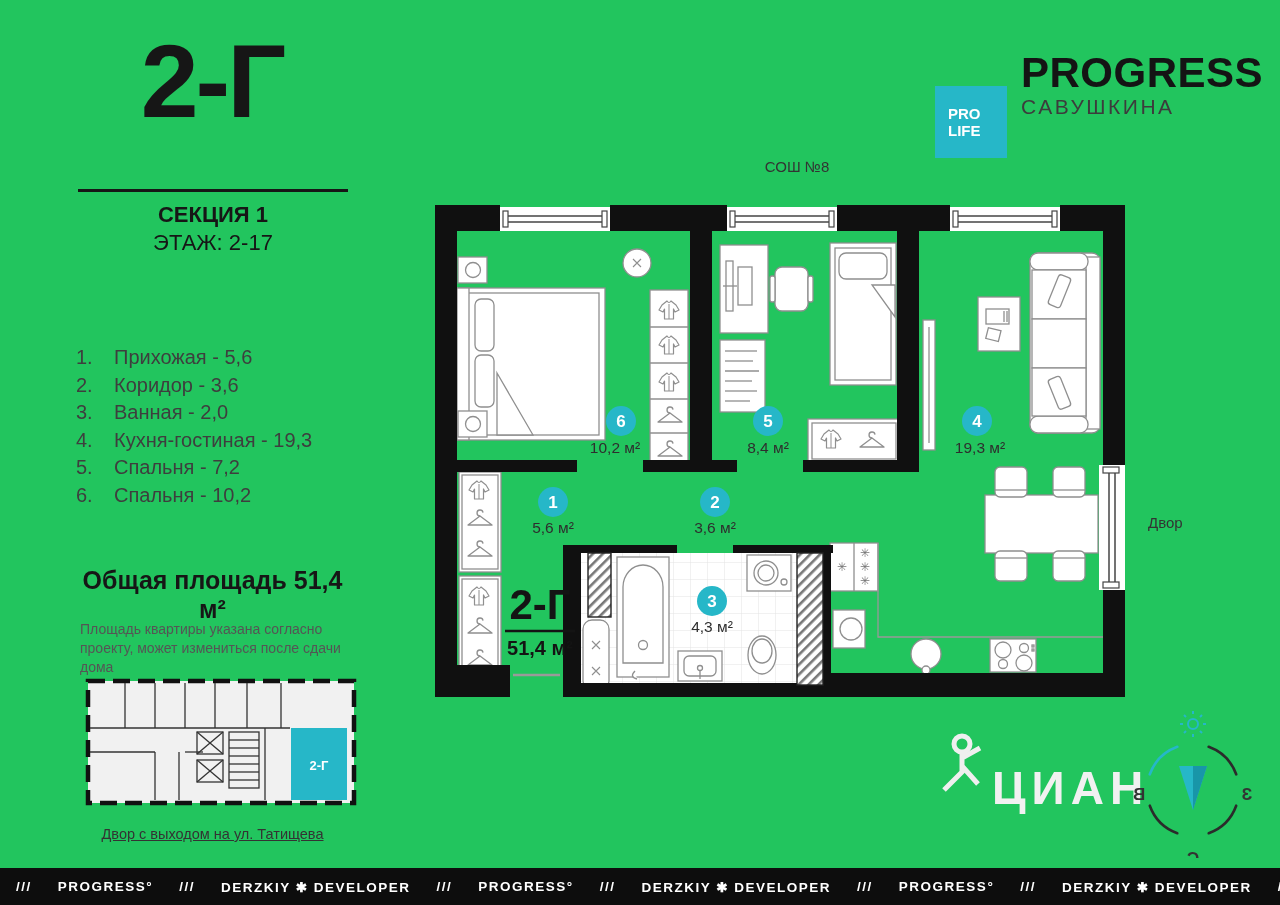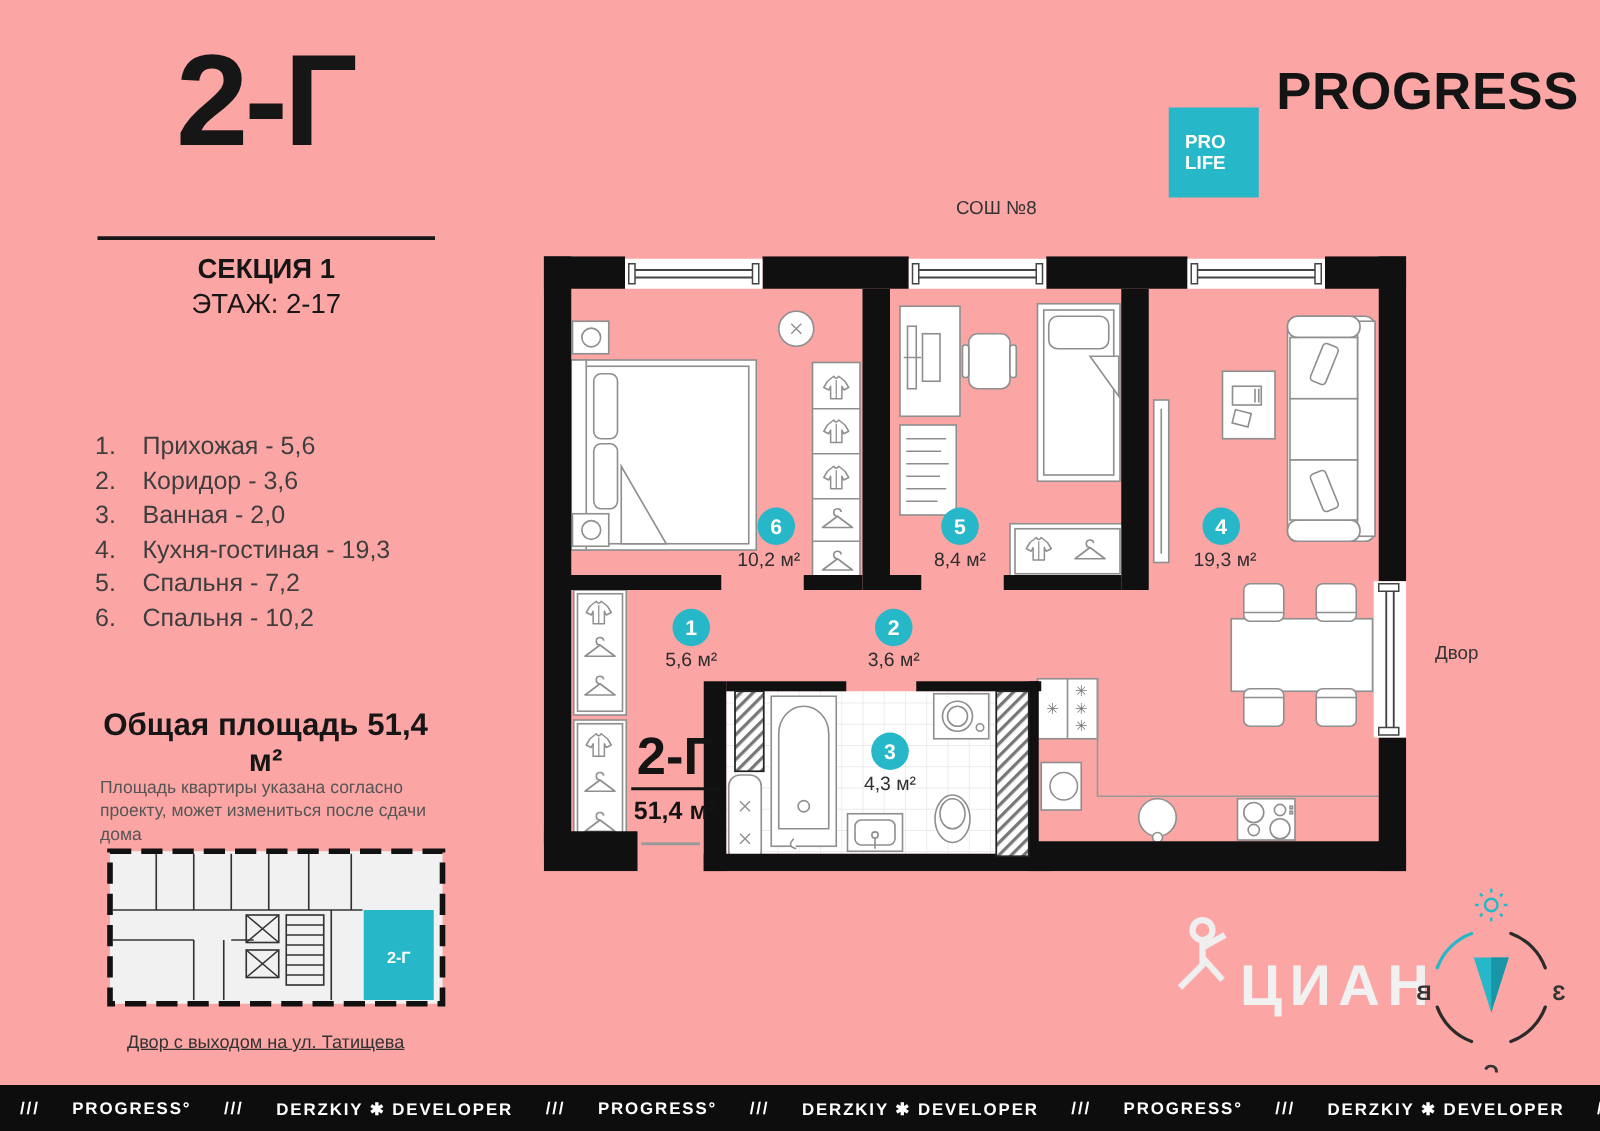--- a/index.html
+++ b/index.html
@@ -3,7 +3,7 @@
 <meta charset="utf-8">
 <style>
   html,body{margin:0;padding:0;background:#fff;}
-  #page{position:relative;width:1280px;height:905px;background:#fca5a5;overflow:hidden;
+  #page{position:relative;width:1280px;height:905px;background:#22c55e;overflow:hidden;
         font-family:"Liberation Sans", sans-serif;color:#1a1a1a;}
   
   .unit-title{position:absolute;left:78px;top:22px;width:268px;text-align:center;

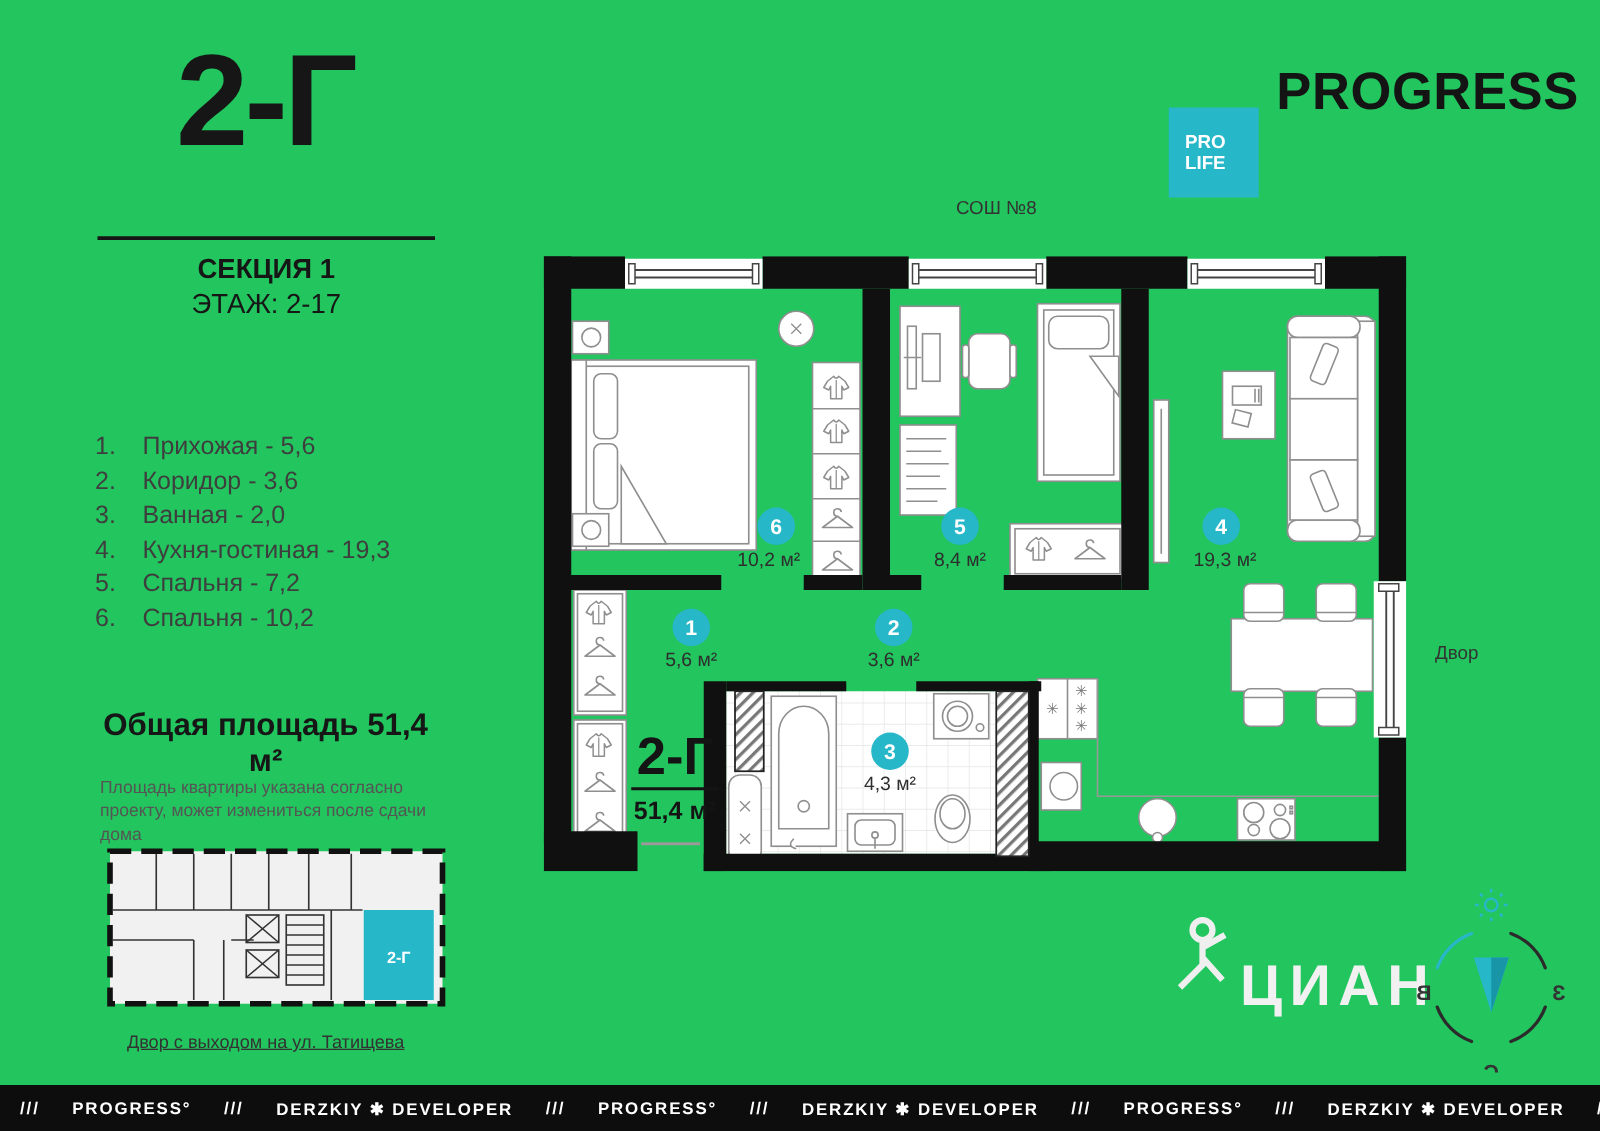--- a/index.html
+++ b/index.html
@@ -125,6 +125,7 @@
     </div>
     <div>
       <div class="logo-name">PROGRESS</div>
+      <div class="logo-loc">САВУШКИНА</div>
     </div>
   </div>
 

